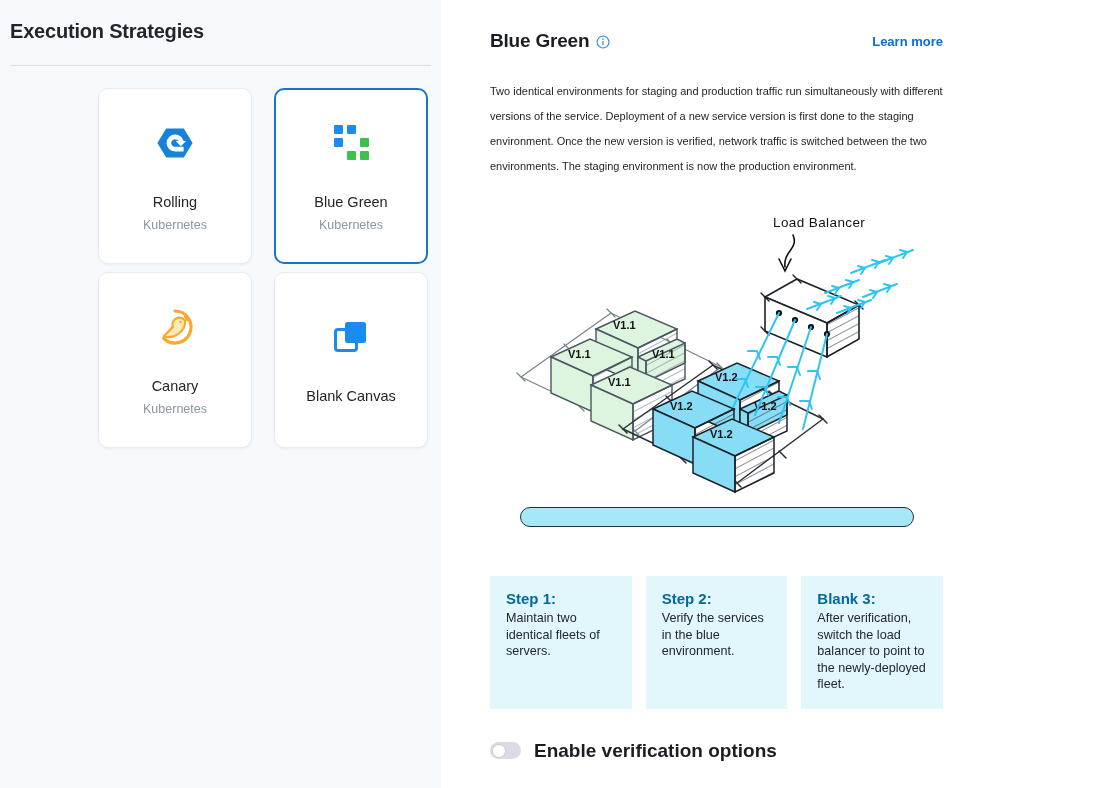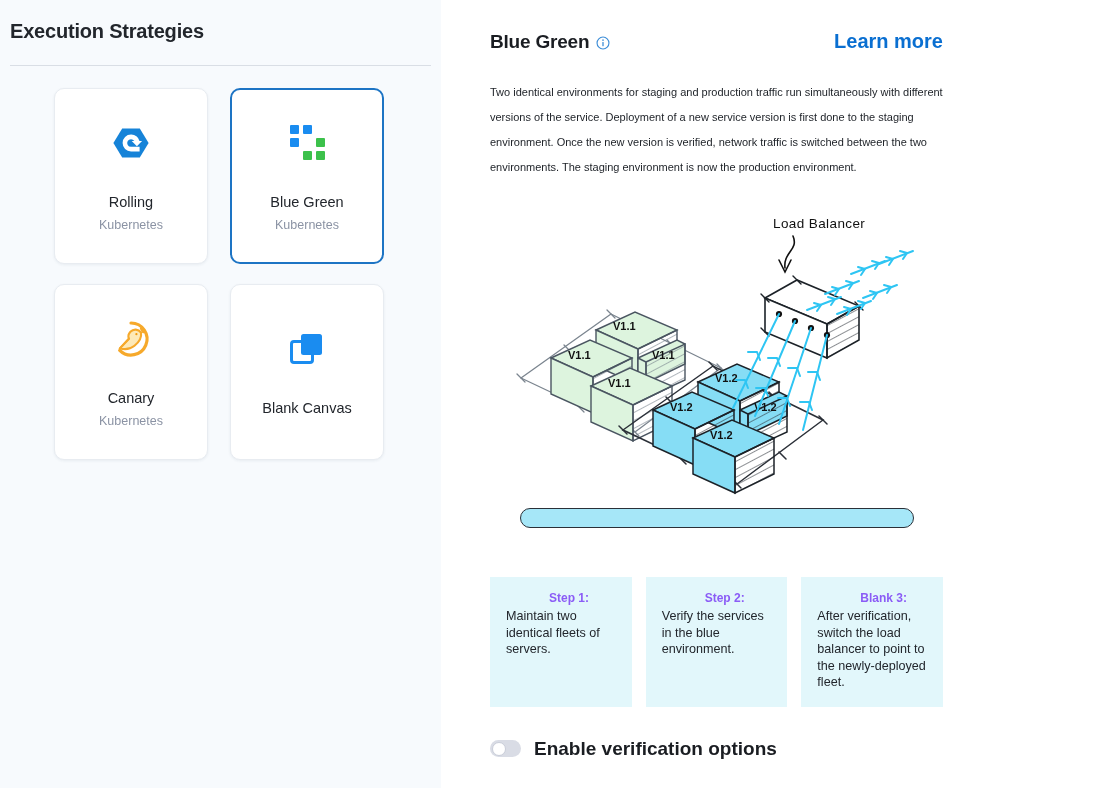--- a/index.html
+++ b/index.html
@@ -118,7 +118,7 @@
   }
   .learn-more {
     margin-left: auto;
-    font-size: 20px;
+    font-size: 13px;
     font-weight: bold;
     color: #0a6fd1;
     text-decoration: none;

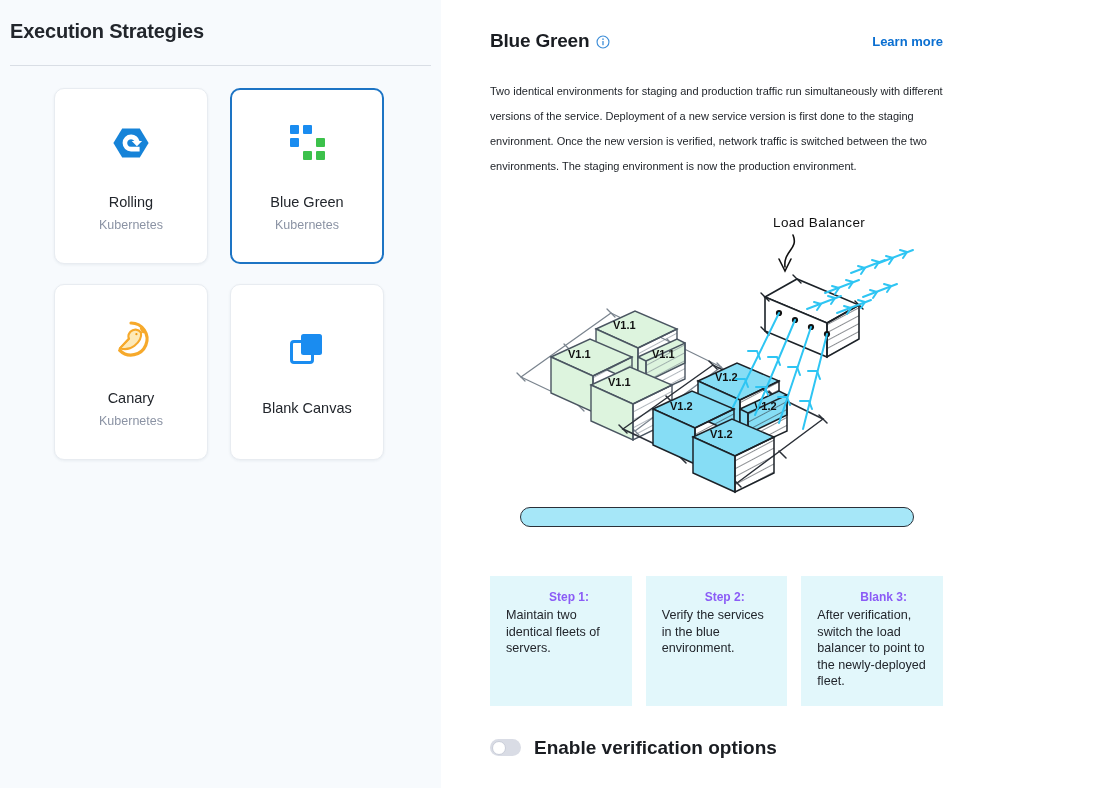--- a/index.html
+++ b/index.html
@@ -37,8 +37,9 @@
   .card-grid {
     display: flex;
     flex-wrap: wrap;
-    gap: 20px 22px;
+    gap: 8px 22px;
     padding: 22px 0 0 54px;
+    margin-left: 44px;
   }
   .strategy-card {
     width: 154px;

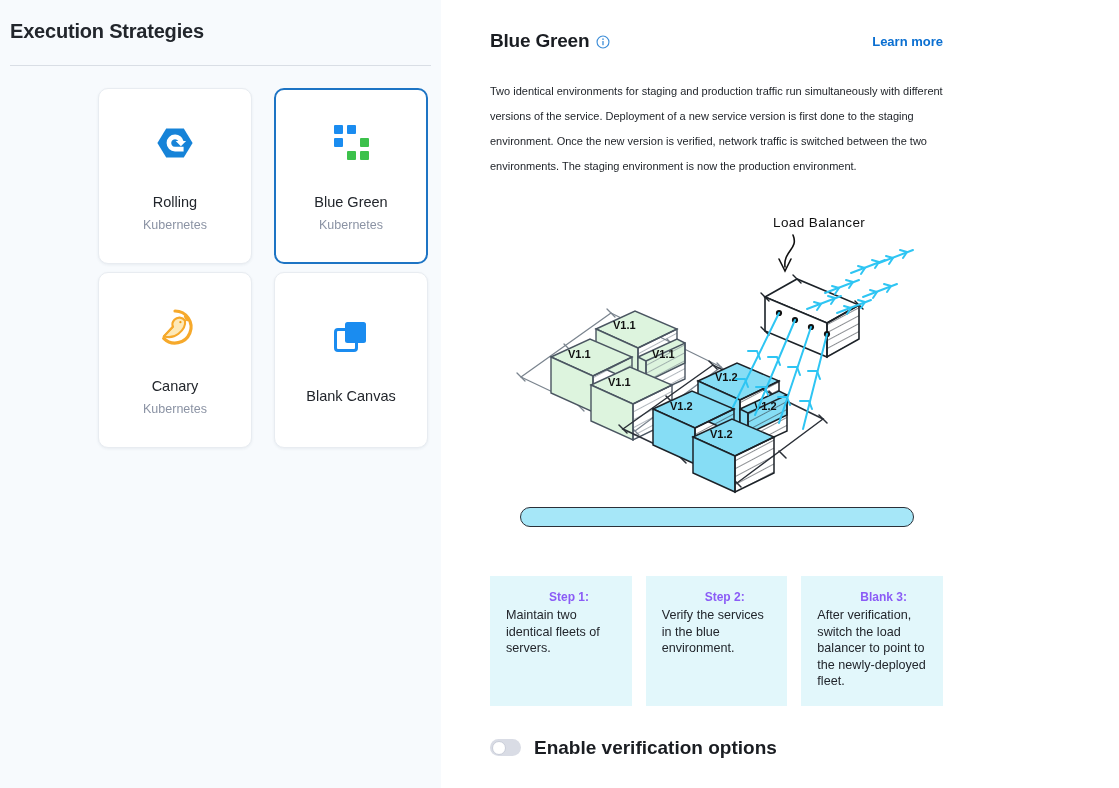--- a/index.html
+++ b/index.html
@@ -161,11 +161,10 @@
     min-height: 92px;
   }
   .step-title {
-    font-size: 12px;
+    font-size: 15px;
     font-weight: bold;
-    color: #8b5cf6;
+    color: #0369a1;
     margin-bottom: 3px;
-    margin-left: 43px;
   }
   .step-text {
     font-size: 12.6px;

